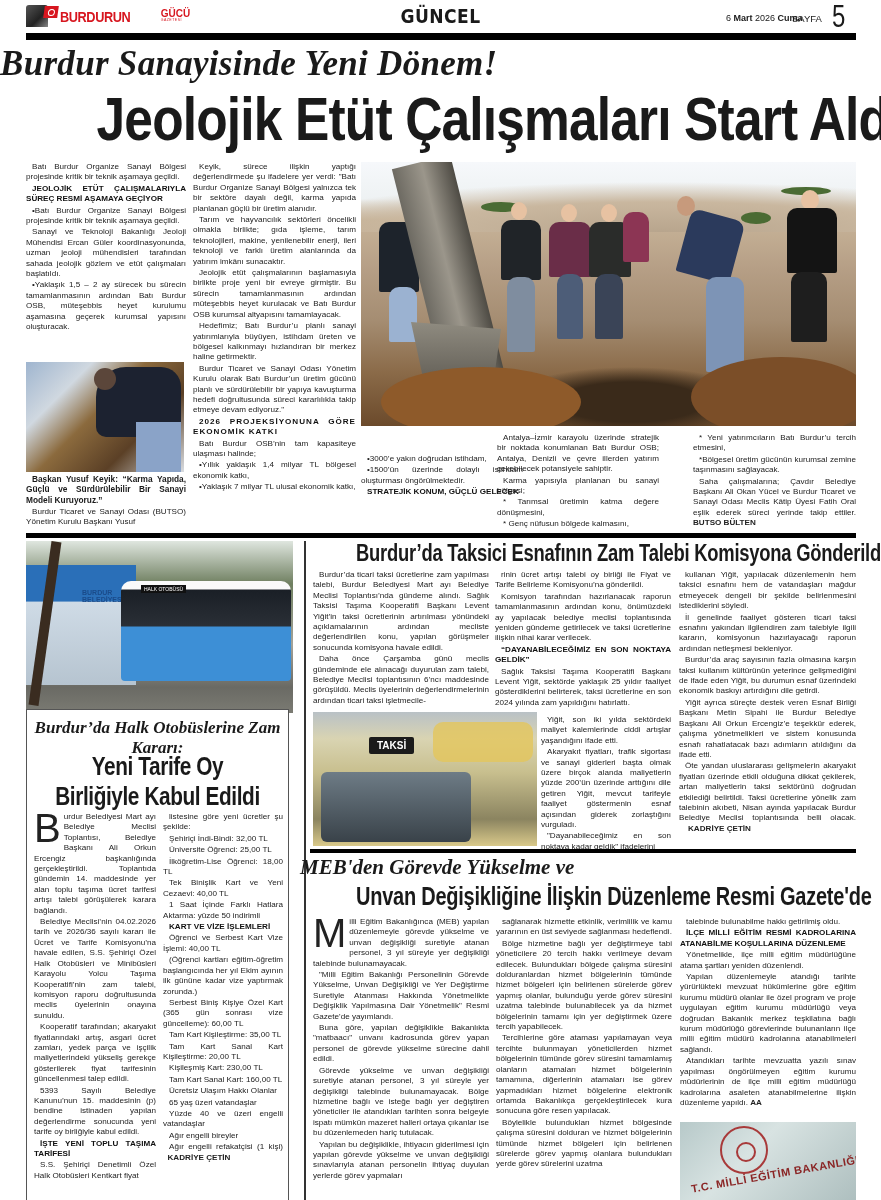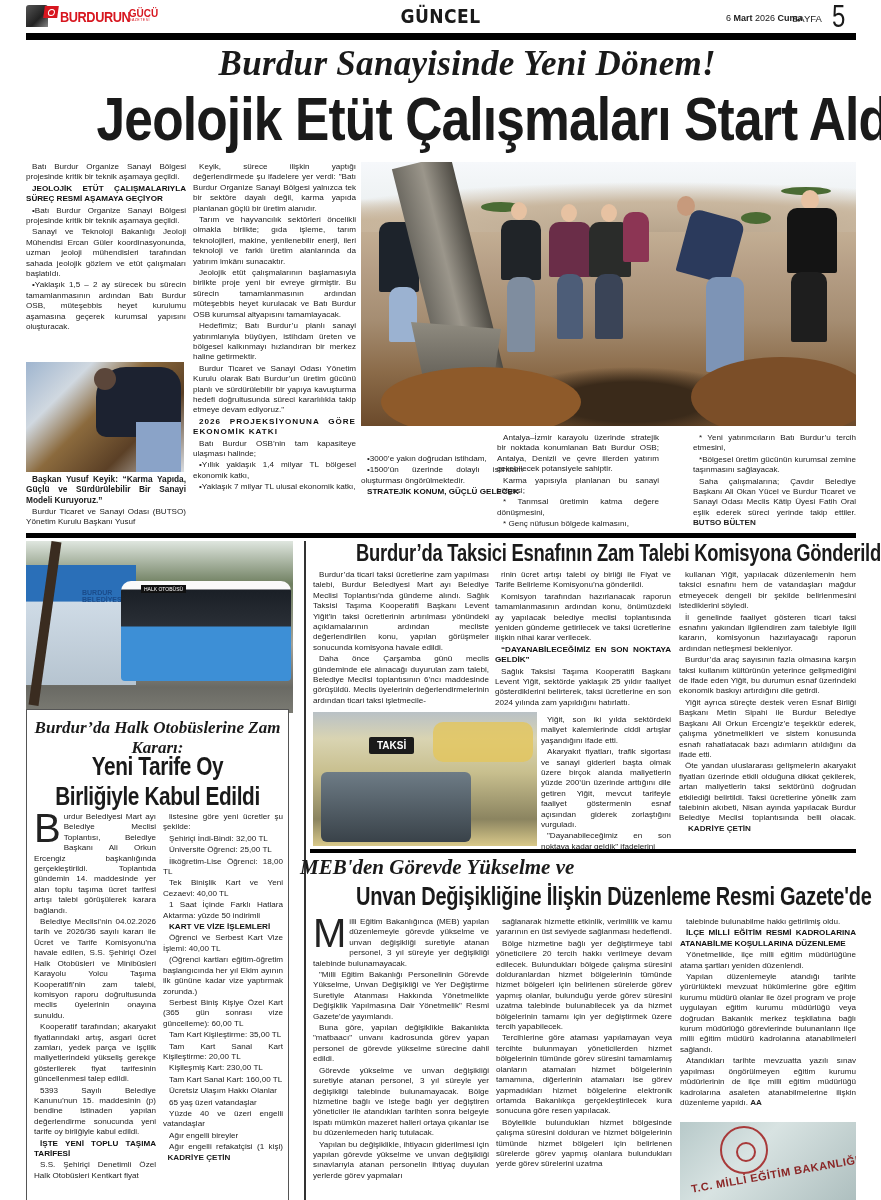--- a/index.html
+++ b/index.html
@@ -13,7 +13,7 @@
   .logo-flag { width: 14px; height: 12px; background: #d7161f; margin-left: -4px; margin-top: -8px; transform: skewX(-8deg); position: relative; }
   .logo-flag::after { content: ""; position: absolute; left: 4px; top: 3px; width: 5px; height: 5px; border-radius: 50%; border: 1px solid #fff; }
   .logo-name { font-family: "Liberation Sans", sans-serif; font-weight: 700; font-size: 15px; color: #d7161f; letter-spacing: -0.5px; transform: scaleX(0.85); transform-origin: left; margin-left: 2px; }
-  .logo-sub { display: flex; flex-direction: column; margin-left: -14px; line-height: 1; }
+  .logo-sub { display: flex; flex-direction: column; margin-left: -14px; line-height: 1; padding-left: 32px; }
   .logo-gucu { font-weight: 700; font-size: 10px; color: #d7161f; }
   .logo-gazetesi { font-size: 3.5px; color: #d7161f; letter-spacing: 0.5px; }
   .section-name { position: absolute; left: 370px; top: 3px; font-family: "DejaVu Sans", sans-serif; font-weight: 700; font-size: 19px; letter-spacing: 0.5px; transform: scaleX(0.9); }

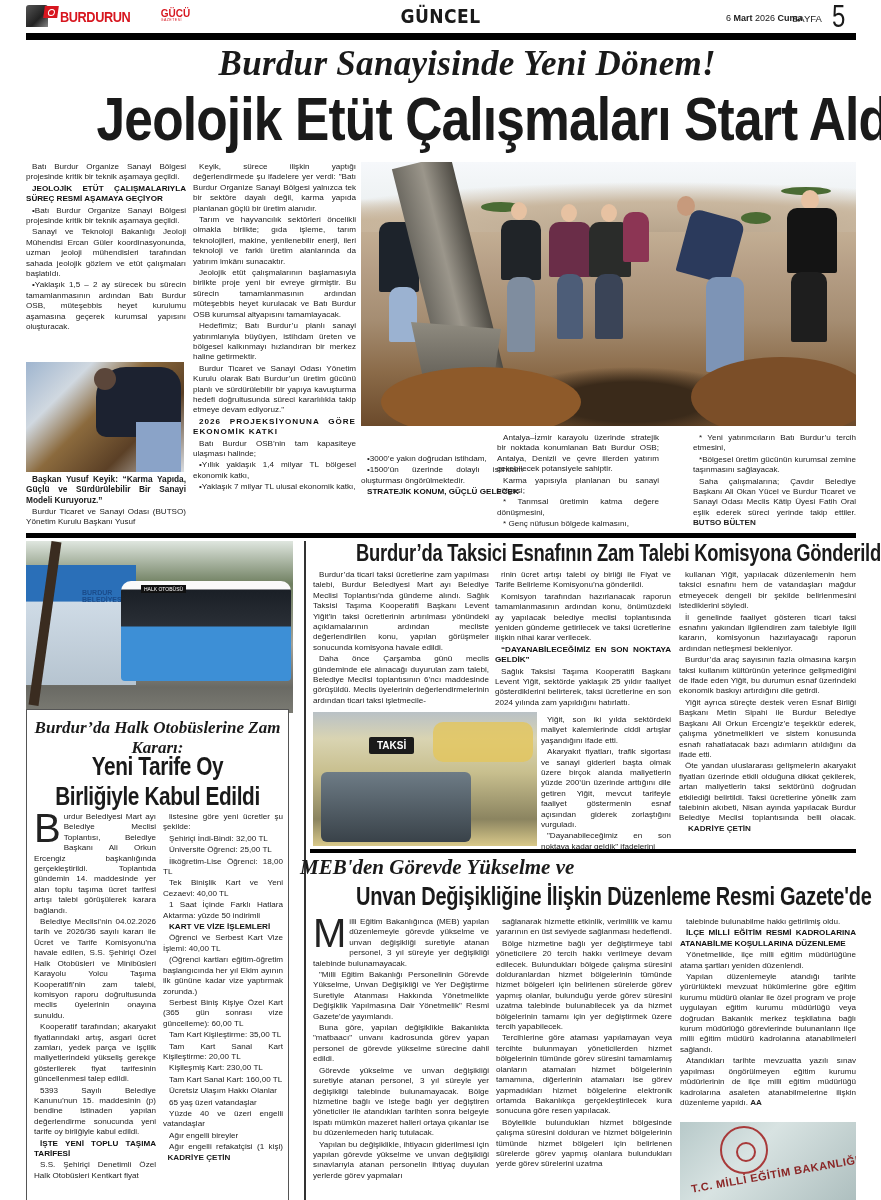--- a/index.html
+++ b/index.html
@@ -24,7 +24,7 @@
   .top-rule { position: absolute; left: 26px; top: 33px; width: 830px; height: 7px; background: #000; }
 
   
-  .kicker-main { position: absolute; left: 0; width: 716px; top: 44px; text-align: right; font-family: "Liberation Serif", serif; font-style: italic; font-weight: 700; font-size: 35px; letter-spacing: 0.3px; }
+  .kicker-main { position: absolute; left: 0; width: 716px; top: 44px; text-align: left; font-family: "Liberation Serif", serif; font-style: italic; font-weight: 700; font-size: 35px; letter-spacing: 0.3px; }
   .headline-main { position: absolute; left: 26px; top: 84px; width: 830px; text-align: center; font-family: "Liberation Sans", sans-serif; font-weight: 700; font-size: 62px; line-height: 70px; letter-spacing: -1px; transform: scaleX(0.83); transform-origin: center; white-space: nowrap; }
 
   .col { position: absolute; font-size: 8.1px; line-height: 10.4px; text-align: justify; color: #222; }

